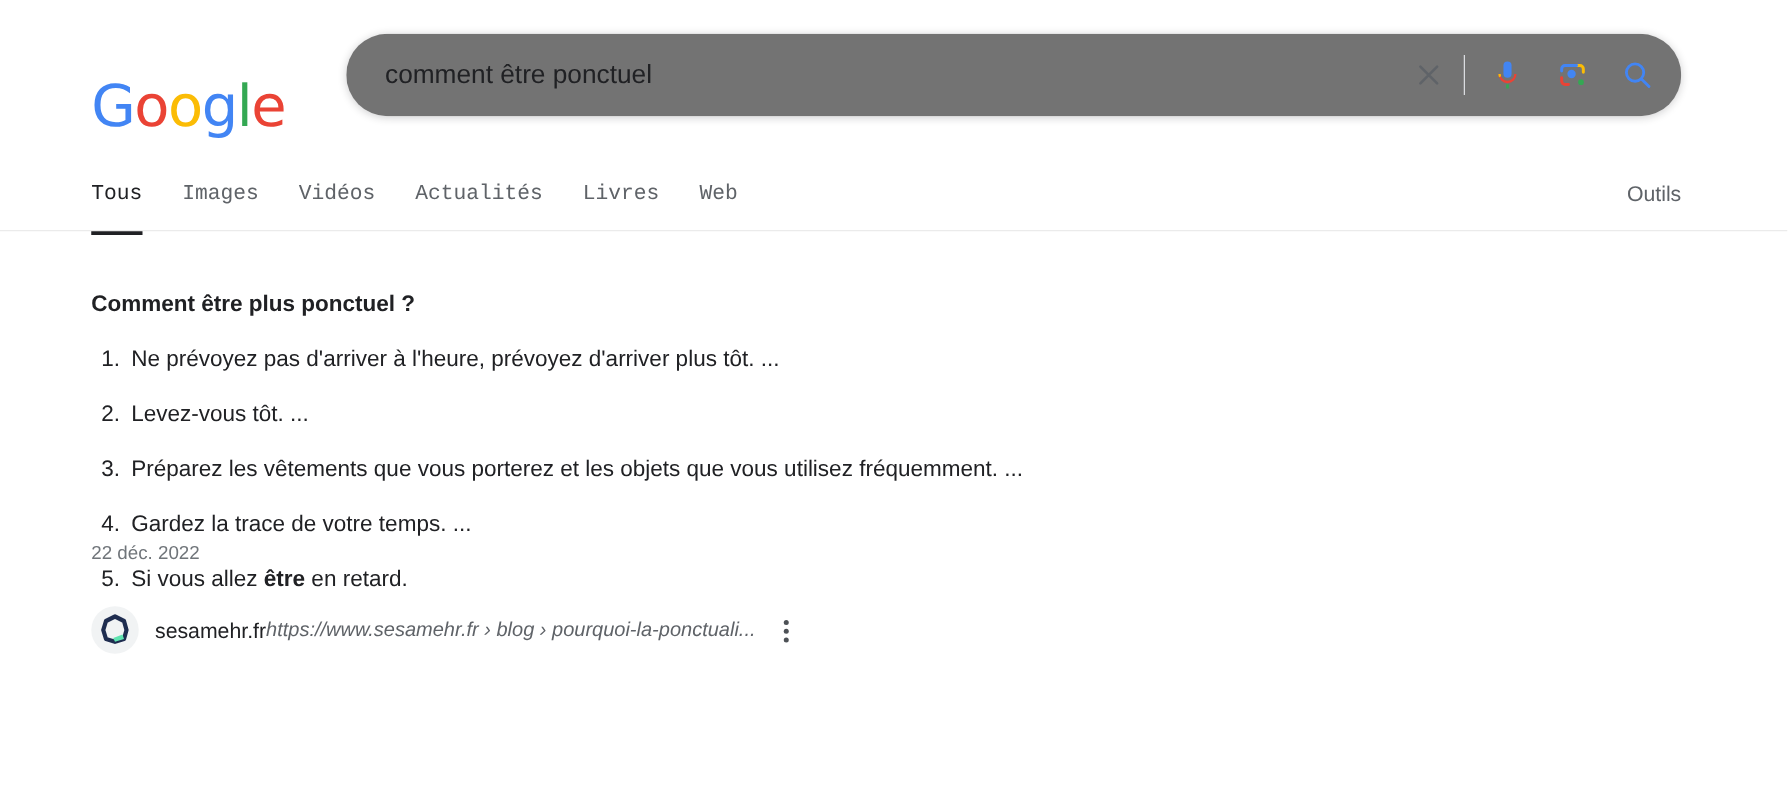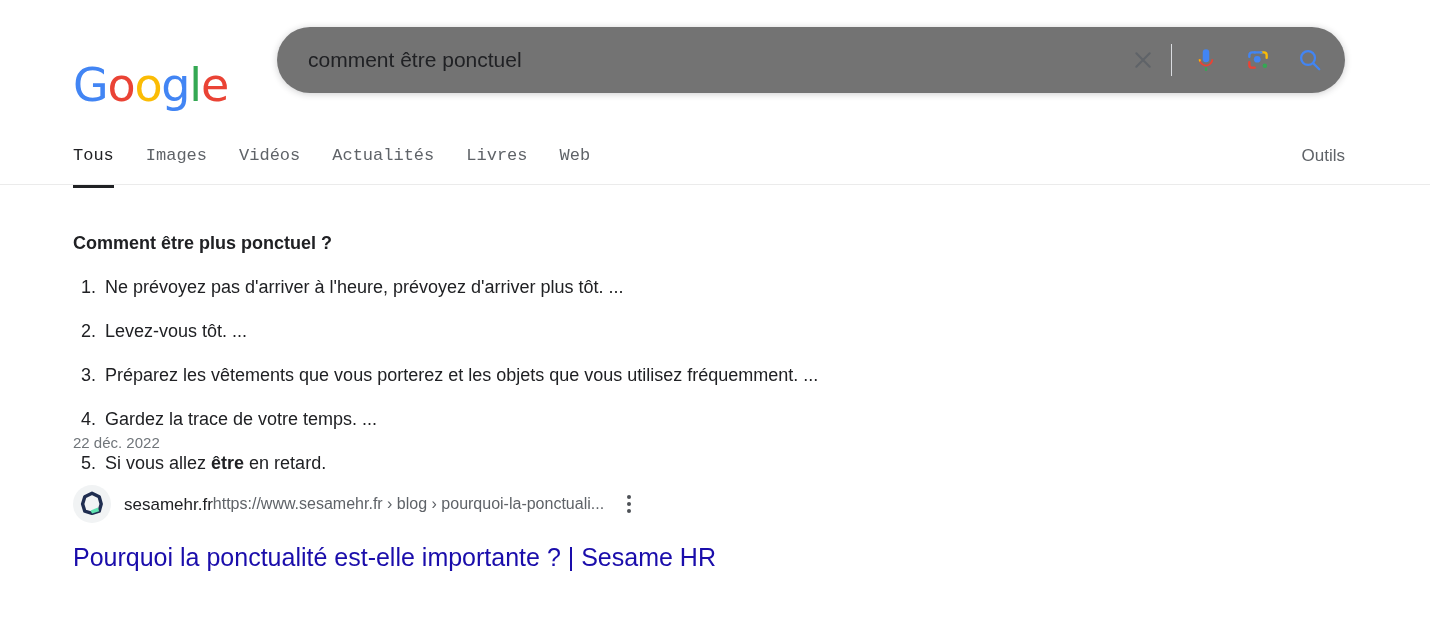--- a/index.html
+++ b/index.html
@@ -209,8 +209,9 @@
   }
   .result-url-row {
     display: flex;
-    align-items: flex-start;
+    align-items: flex-end;
     gap: 14px;
+    font-style: italic;
   }
   .result-url {
     font-size: 16px;

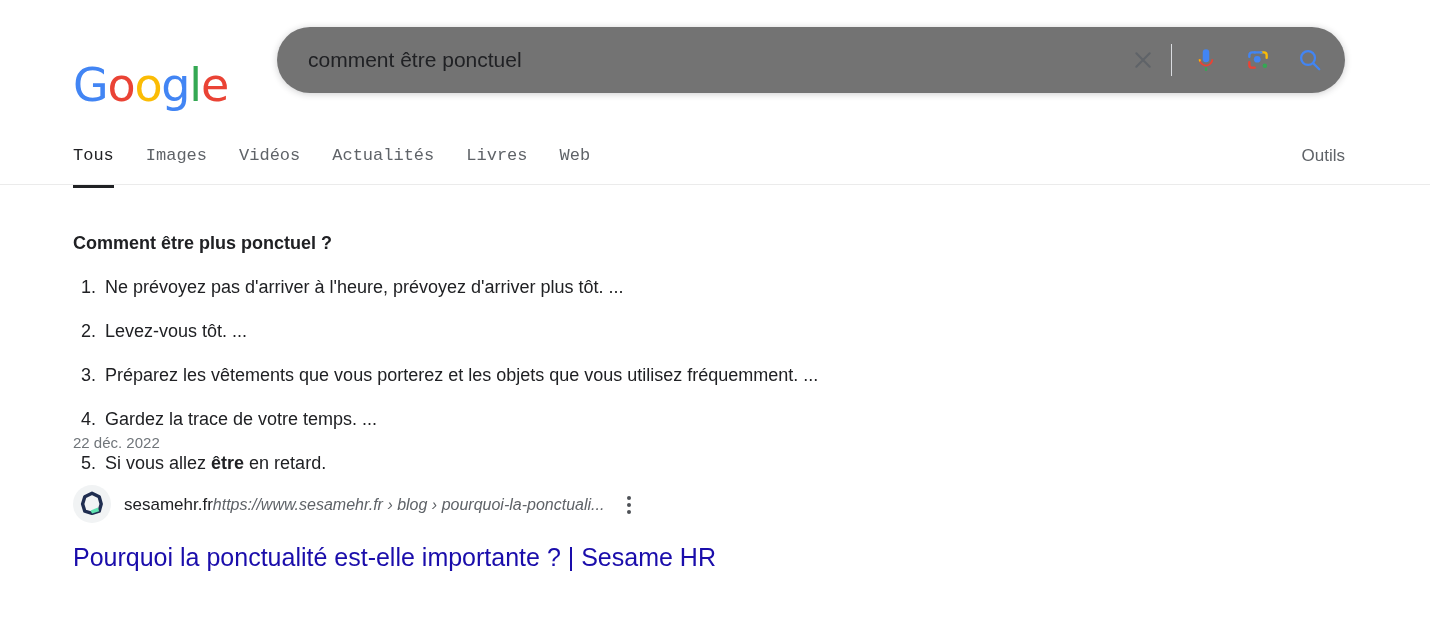--- a/index.html
+++ b/index.html
@@ -342,7 +342,6 @@
         </div>
       </div>
     </div>
-    <a class="result-title" href="#">Pourquoi la ponctualité est-elle importante ? | Sesame HR</a>
   </div>
 
 </div>

